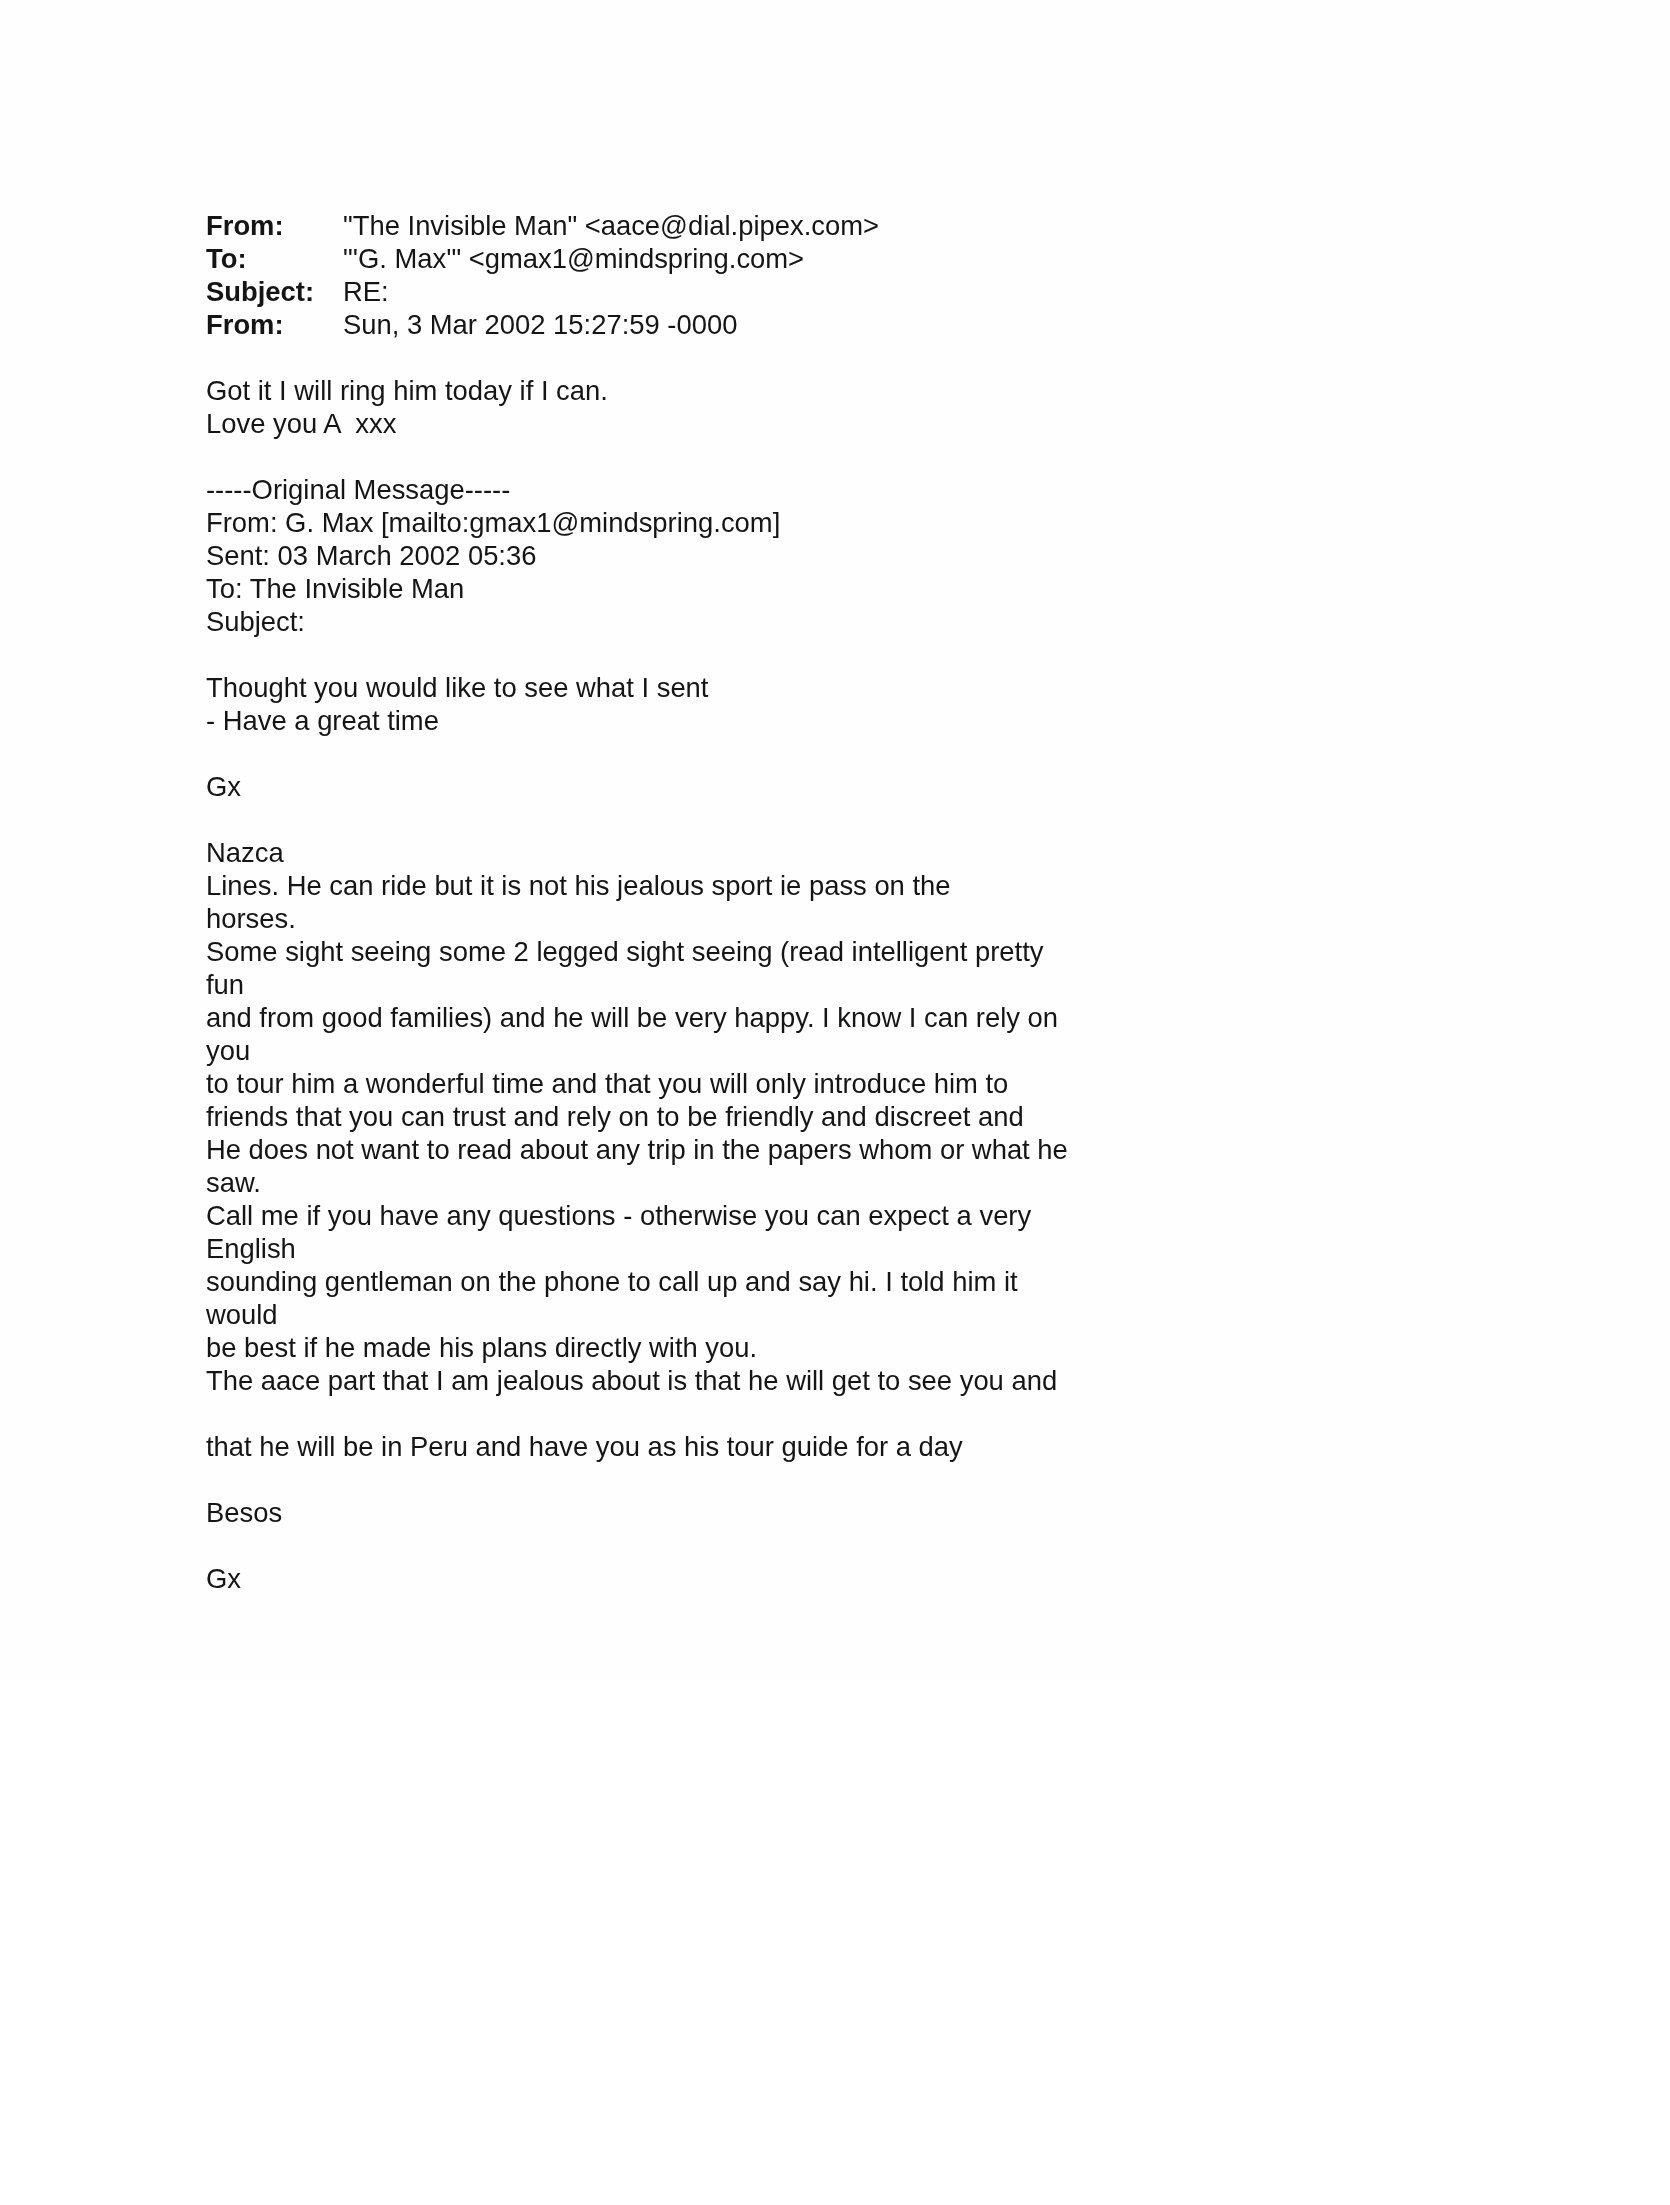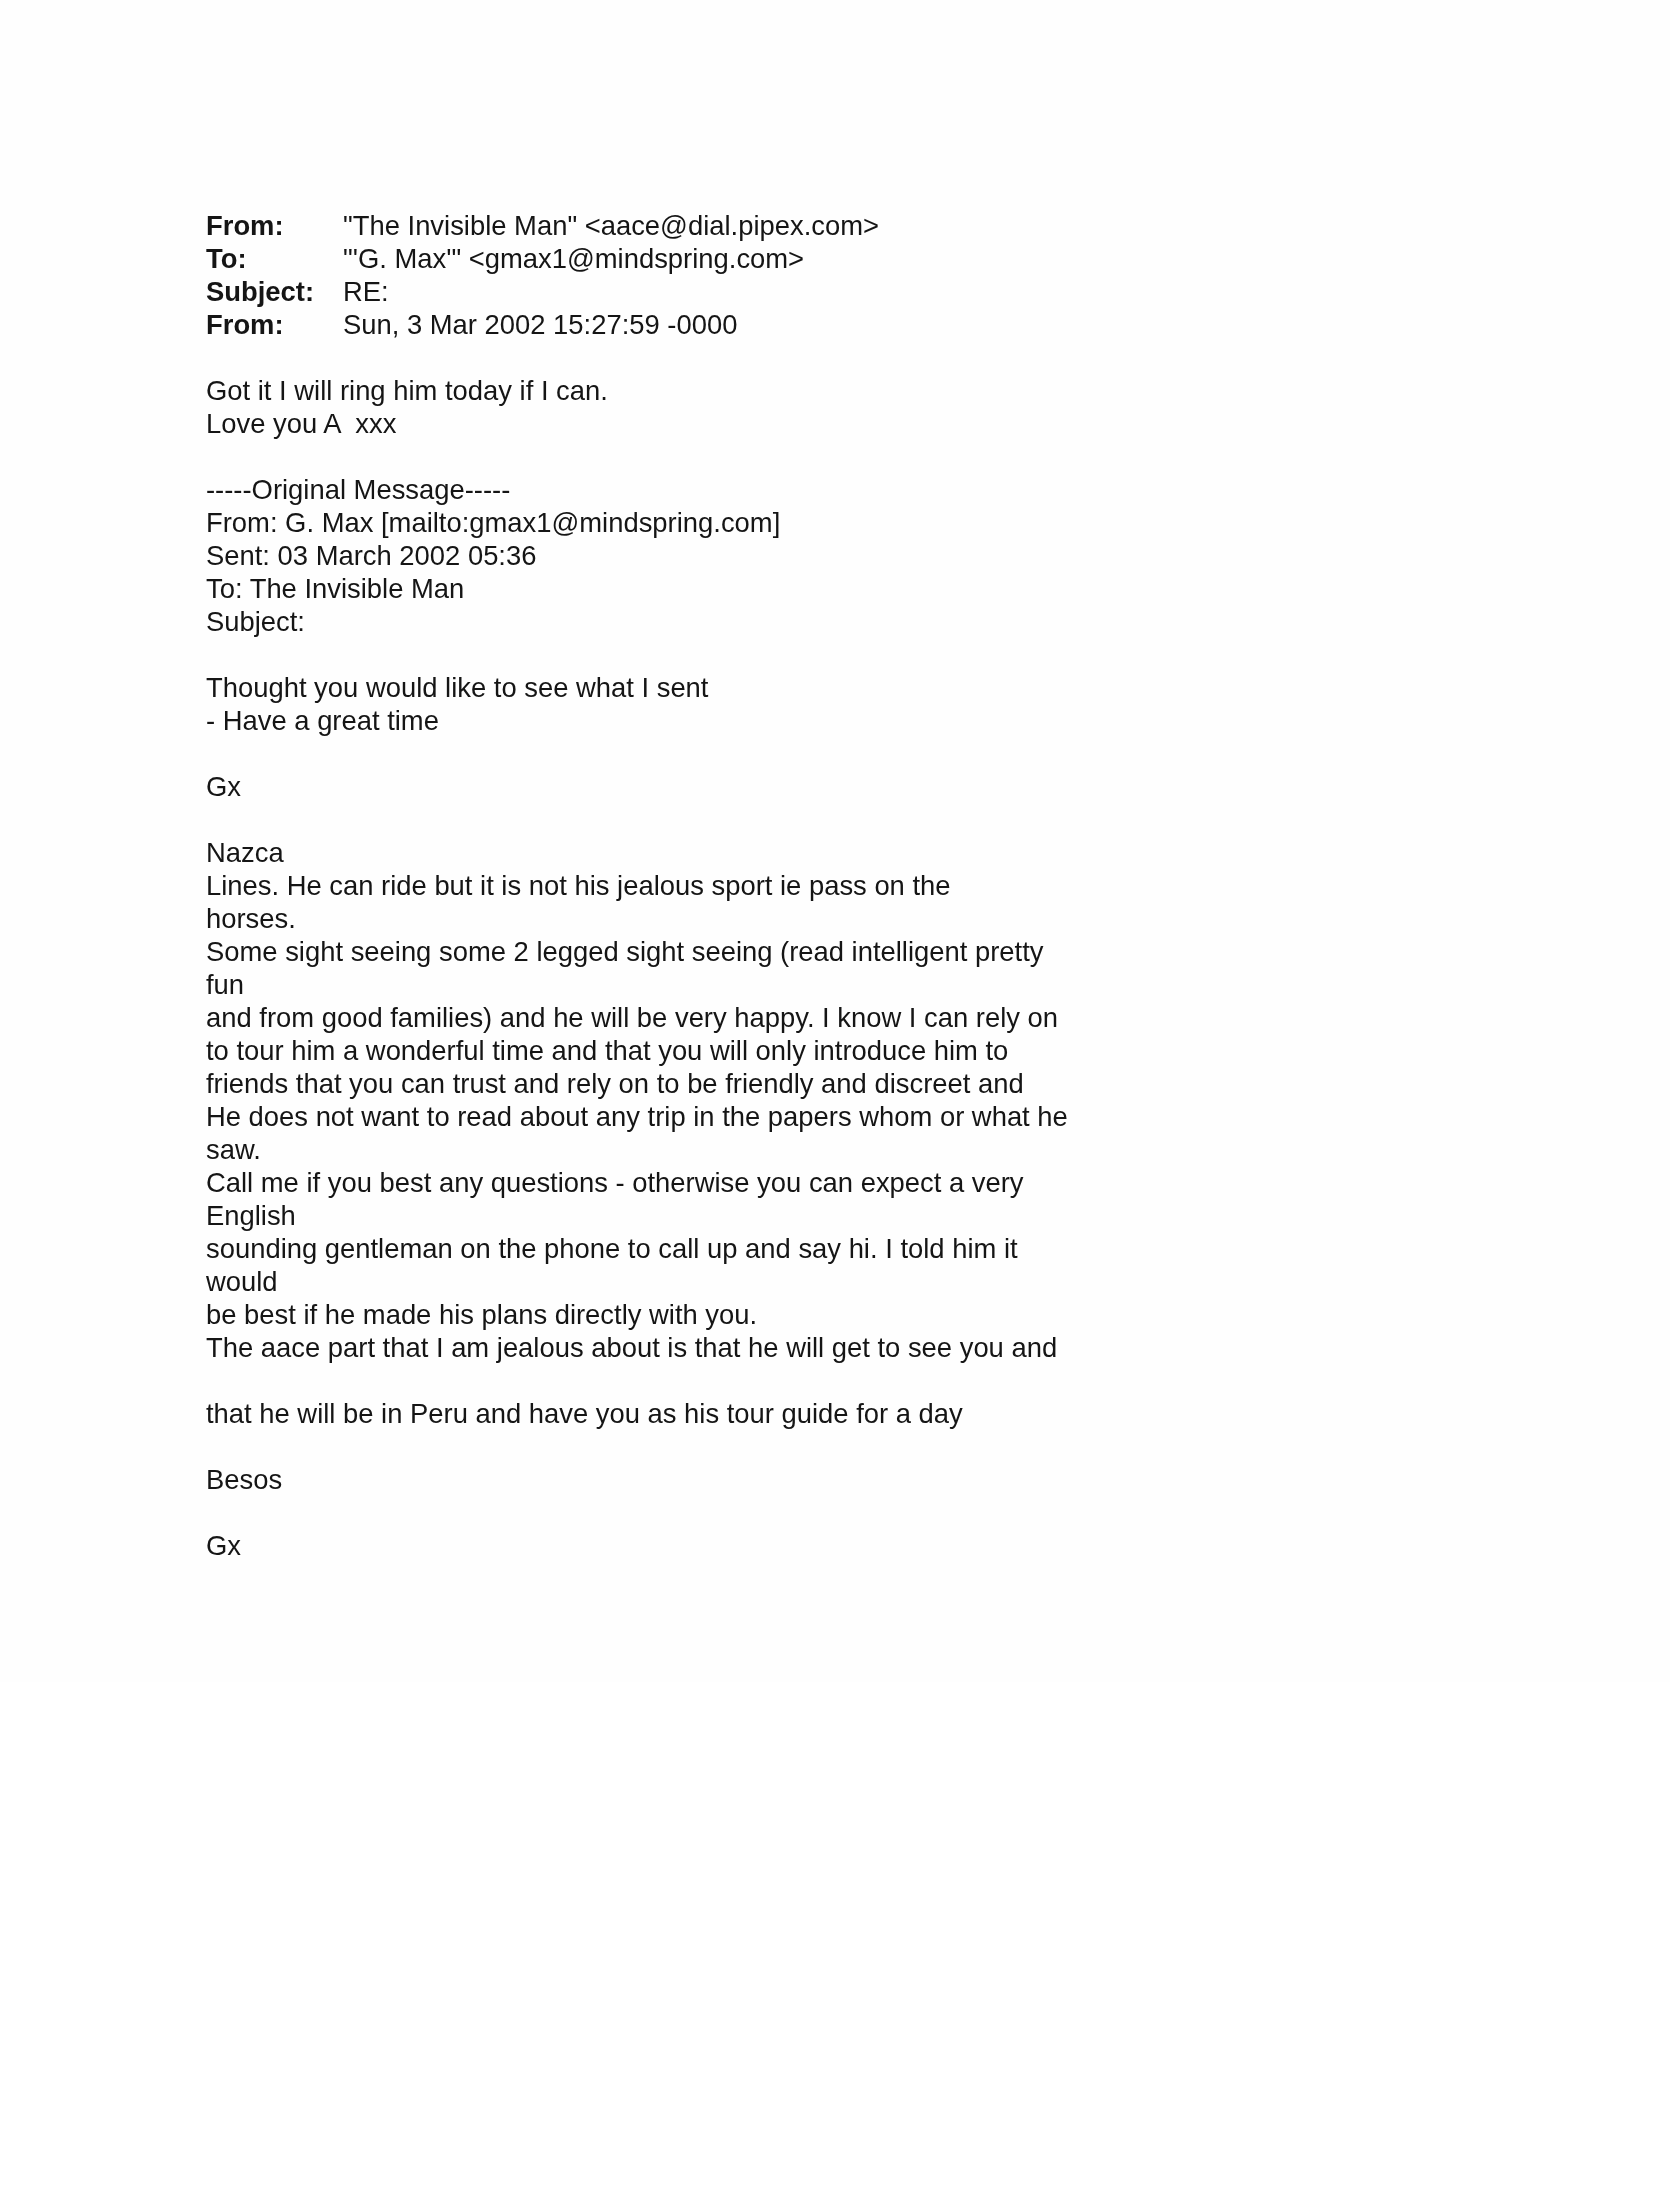--- a/index.html
+++ b/index.html
@@ -82,6 +82,7 @@
         <div class="body-line">Some sight seeing some 2 legged sight seeing (read intelligent pretty</div>
         <div class="body-line">fun</div>
         <div class="body-line">and from good families) and he will be very happy. I know I can rely on</div>
+        <div class="body-line">you</div>
         <div class="body-line">to tour him a wonderful time and that you will only introduce him to</div>
         <div class="body-line">friends that you can trust and rely on to be friendly and discreet and</div>
         <div class="body-line">He does not want to read about any trip in the papers whom or what he</div>

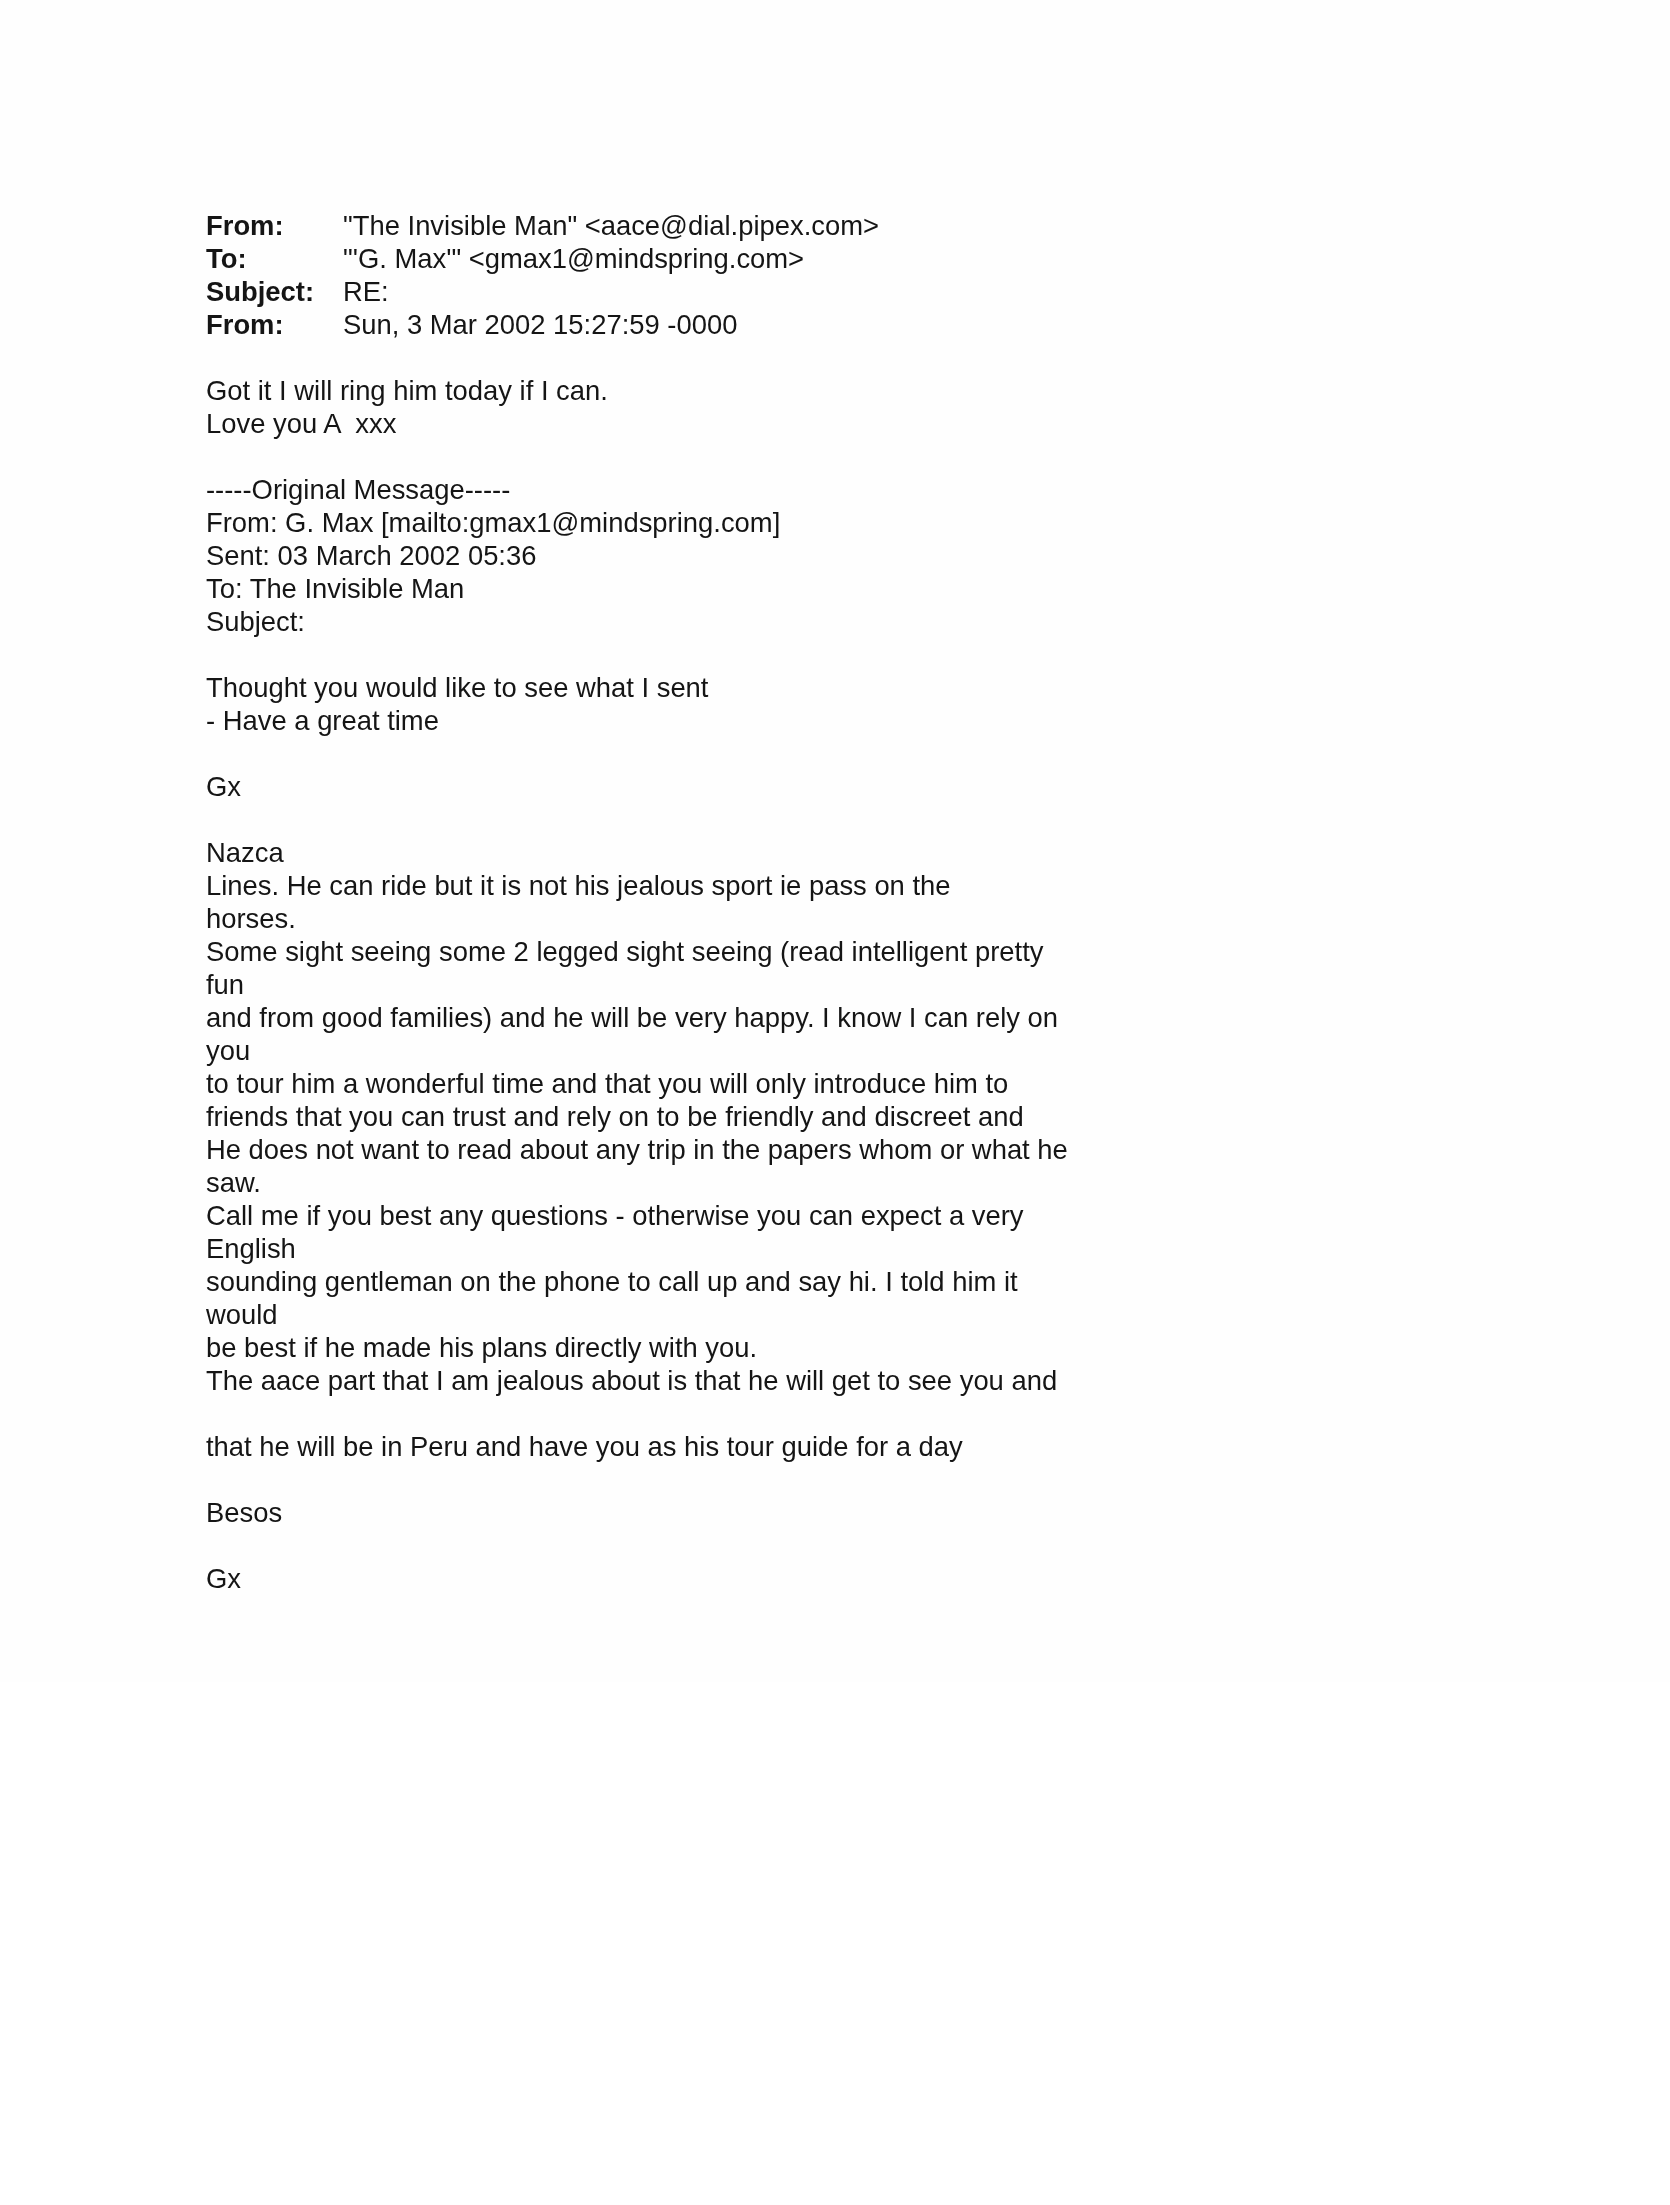--- a/index.html
+++ b/index.html
@@ -87,7 +87,7 @@
         <div class="body-line">friends that you can trust and rely on to be friendly and discreet and</div>
         <div class="body-line">He does not want to read about any trip in the papers whom or what he</div>
         <div class="body-line">saw.</div>
-        <div class="body-line">Call me if you best any questions - otherwise you can expect a very</div>
+        <div class="body-line">Call me if you have any questions - otherwise you can expect a very</div>
         <div class="body-line">English</div>
         <div class="body-line">sounding gentleman on the phone to call up and say hi. I told him it</div>
         <div class="body-line">would</div>

